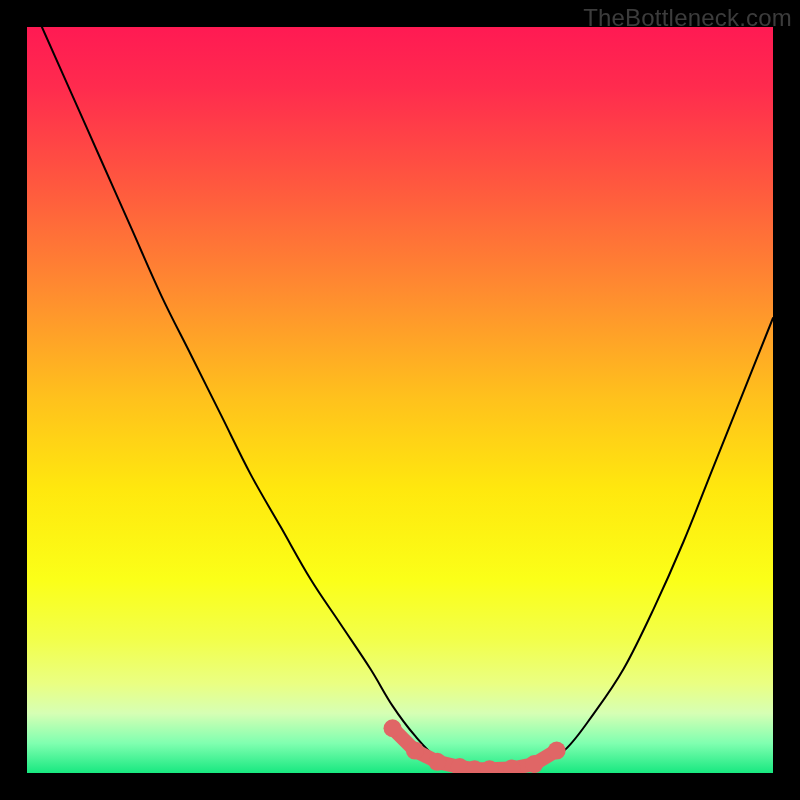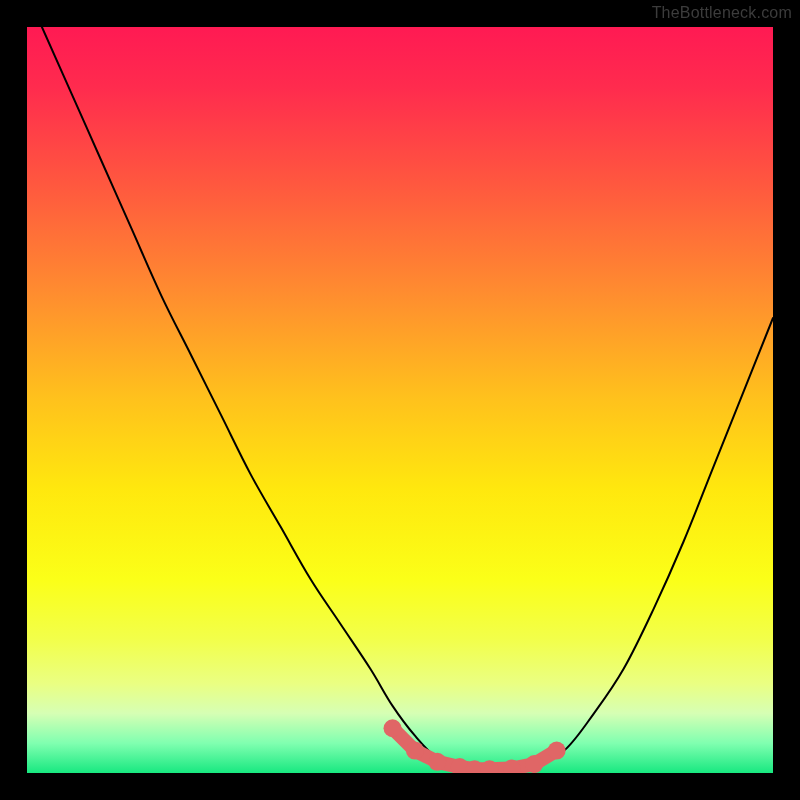--- a/index.html
+++ b/index.html
@@ -29,7 +29,7 @@
     top: 4px;
     right: 8px;
     color: #3c3c3c;
-    font-size: 16px;
+    font-size: 24px;
     font-weight: 500;
     letter-spacing: 0.2px;
   }

